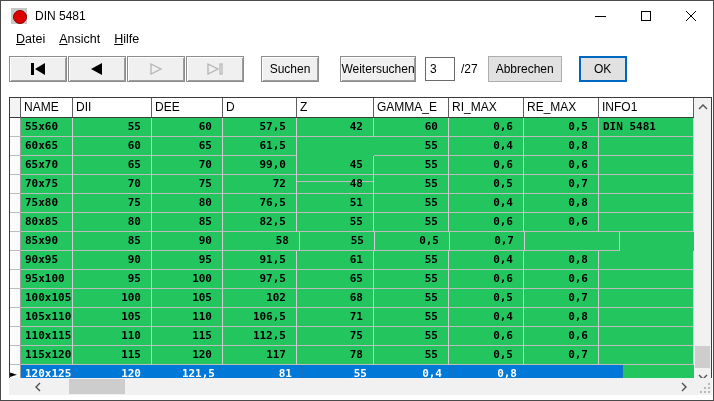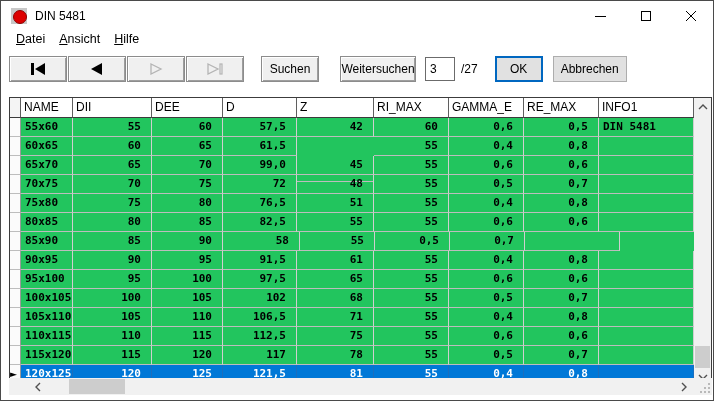--- a/index.html
+++ b/index.html
@@ -134,8 +134,8 @@
     <button class="classic-btn btn-weiter">Weitersuchen</button>
     <input class="pos-input" type="text" value="3" style="">
     <span class="pos-total">/27</span>
+    <button class="modern-btn btn-cancel">Abbrechen</button>
     <button class="modern-btn btn-ok">OK</button>
-    <button class="modern-btn btn-cancel">Abbrechen</button>
   </div>
 
   <div class="grid">

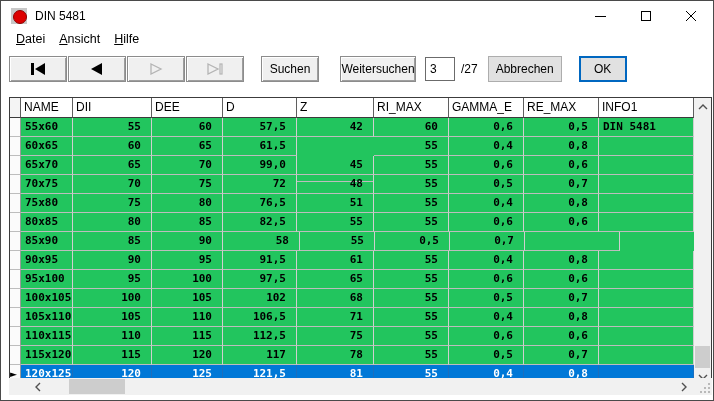--- a/index.html
+++ b/index.html
@@ -146,8 +146,8 @@
         <div class="hcell" style="width: 71px;">DEE</div>
         <div class="hcell" style="width: 74px;">D</div>
         <div class="hcell" style="width: 77px;">Z</div>
+        <div class="hcell" style="width: 75px;">GAMMA_E</div>
         <div class="hcell" style="width: 75px;">RI_MAX</div>
-        <div class="hcell" style="width: 75px;">GAMMA_E</div>
         <div class="hcell" style="width: 75px;">RE_MAX</div>
         <div class="hcell" style="width: 95px;">INFO1</div>
       </div>

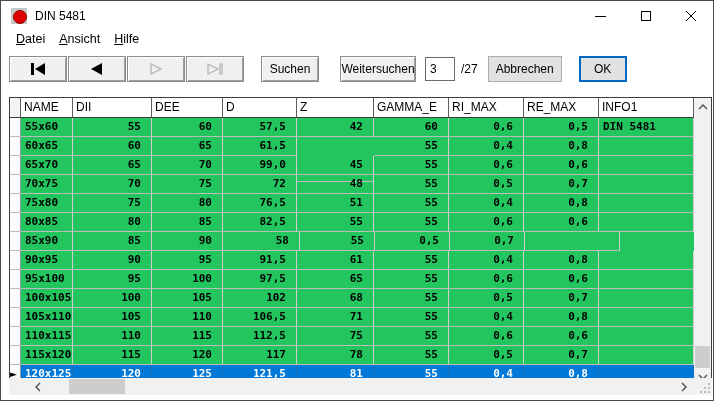--- a/index.html
+++ b/index.html
@@ -313,7 +313,6 @@
           </div>
           <div class="cell left" style="width: 52px;">120x125</div>
           <div class="cell right" style="width: 79px;">120</div>
-          <div class="cell right" style="width: 71px;">125</div>
           <div class="cell right" style="width: 74px;">121,5</div>
           <div class="cell right" style="width: 77px;">81</div>
           <div class="cell right" style="width: 75px;">55</div>

